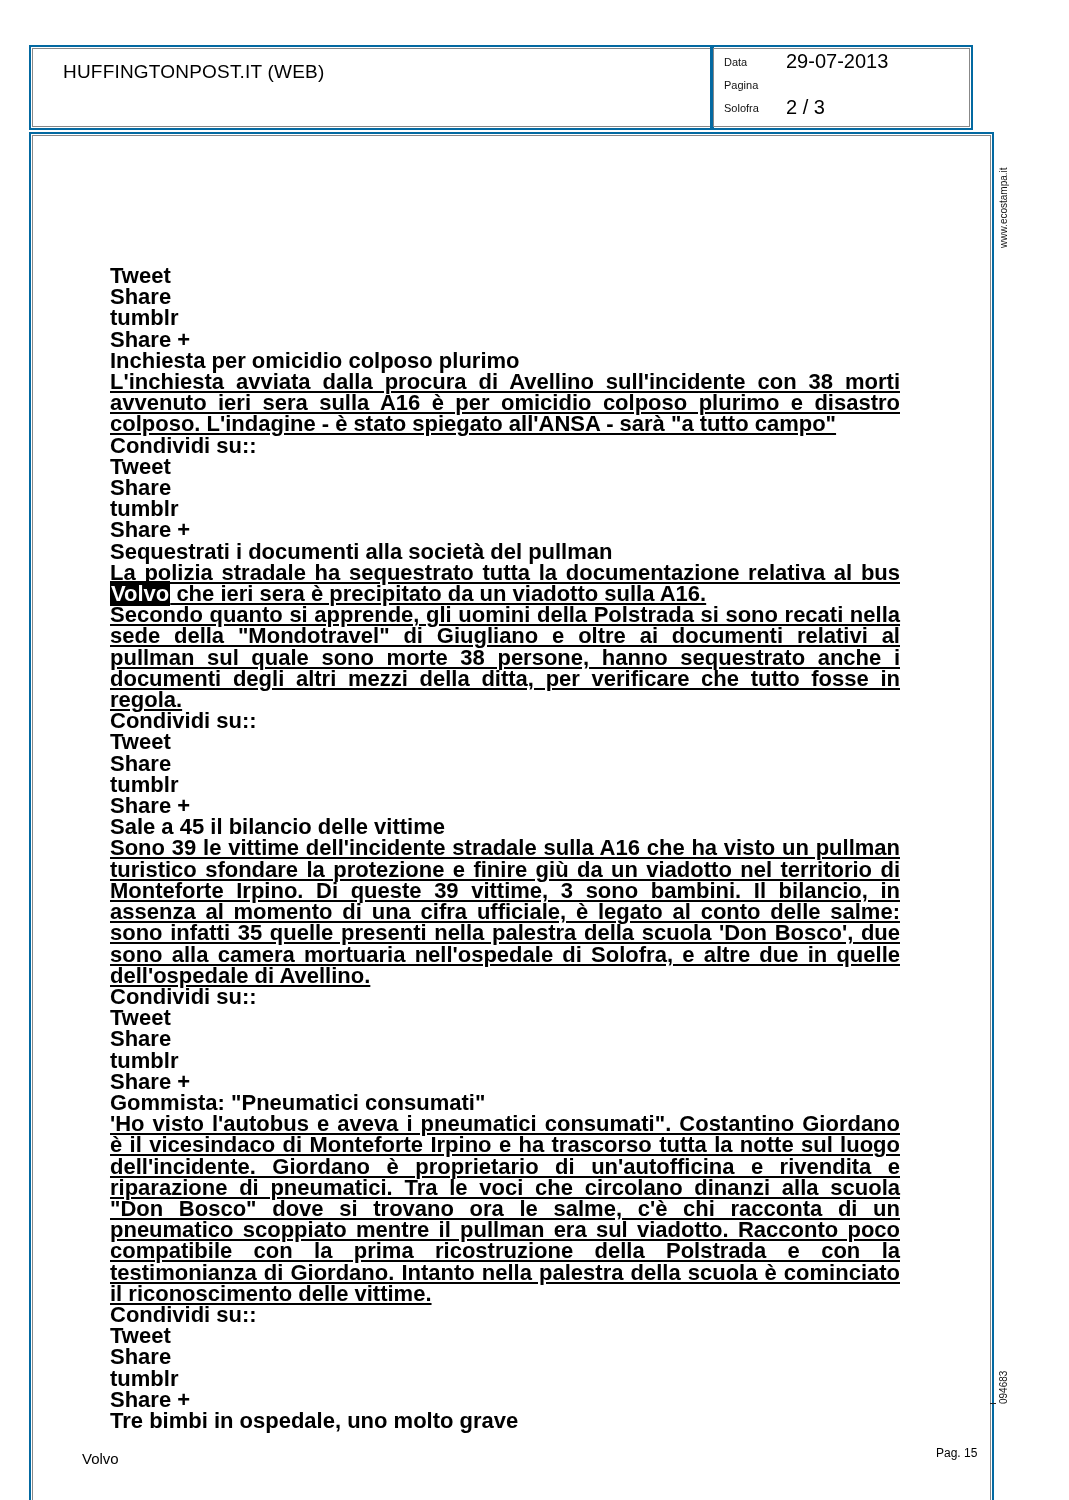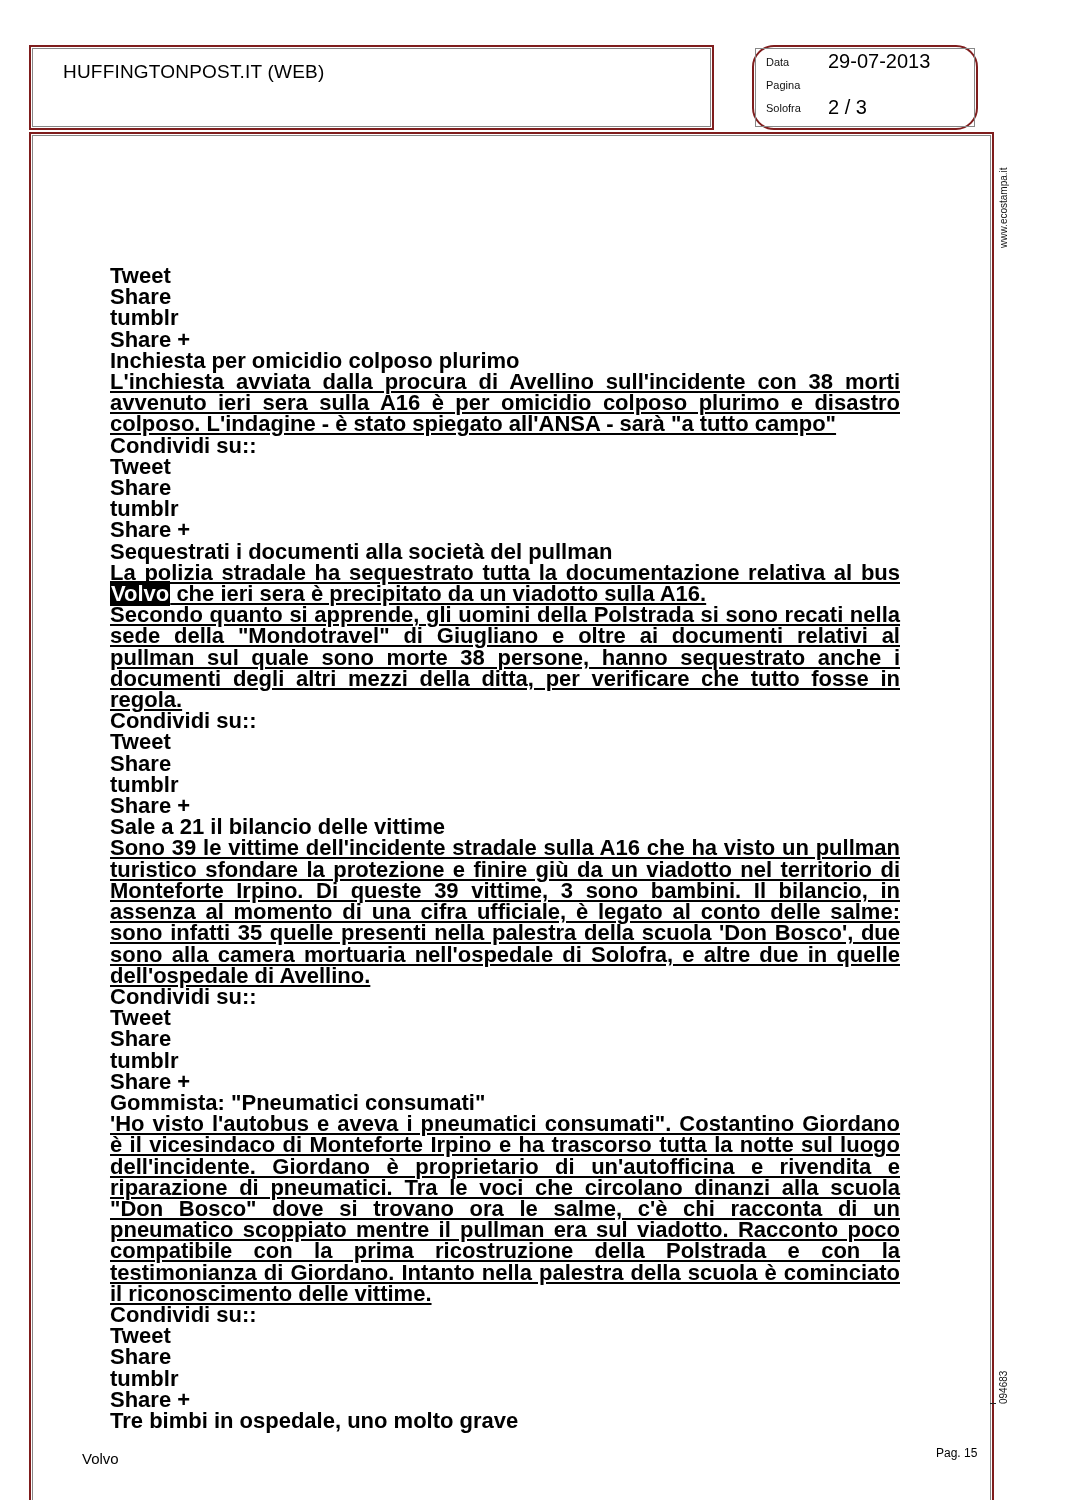--- a/index.html
+++ b/index.html
@@ -5,7 +5,7 @@
     html, body { margin: 0; padding: 0; background: #ffffff; }
     body { width: 1069px; height: 1500px; position: relative; overflow: hidden;
            font-family: "Liberation Sans", sans-serif; color: #000; }
-    .box { position: absolute; border: 2px solid #7f1d1d; box-sizing: border-box; }
+    .box { position: absolute; border: 2px solid #0369a1; box-sizing: border-box; }
     .box::after { content: ""; position: absolute; inset: 1px; border: 1px solid #888; pointer-events: none; }
     #hdr-left { left: 29px; top: 45px; width: 685px; height: 85px; }
     #hdr-right { left: 752px; top: 45px; width: 226px; height: 85px; border-radius: 22px; }

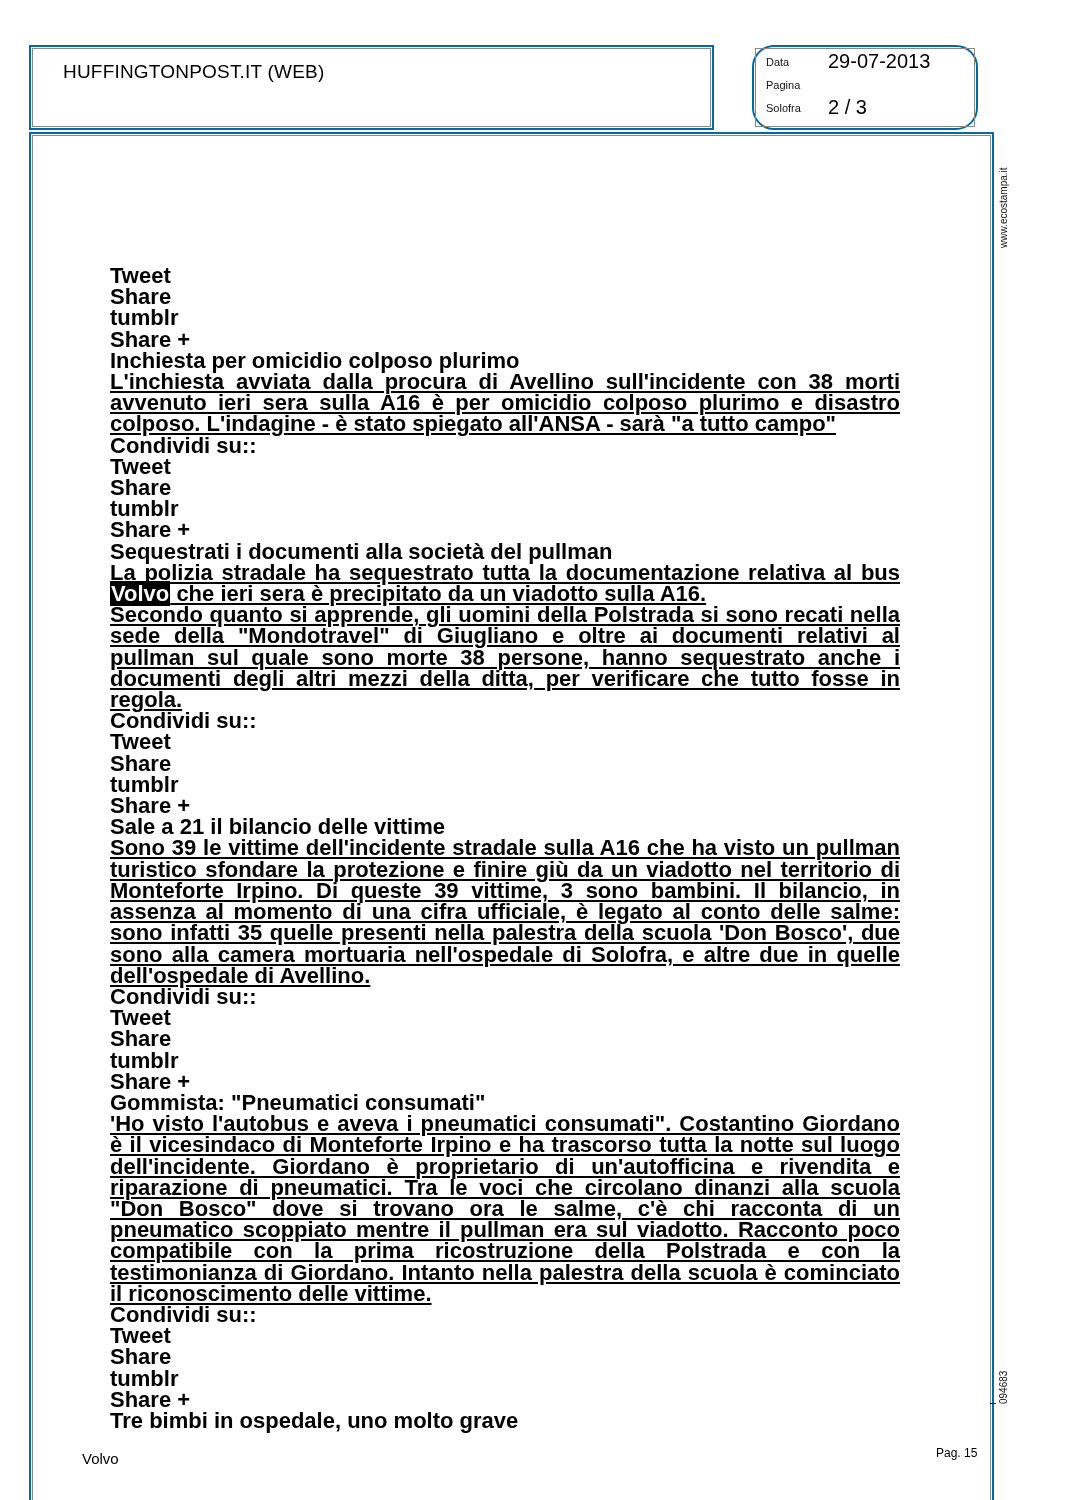--- a/index.html
+++ b/index.html
@@ -8,7 +8,7 @@
     .box { position: absolute; border: 2px solid #0369a1; box-sizing: border-box; }
     .box::after { content: ""; position: absolute; inset: 1px; border: 1px solid #888; pointer-events: none; }
     #hdr-left { left: 29px; top: 45px; width: 685px; height: 85px; }
-    #hdr-right { left: 752px; top: 45px; width: 226px; height: 85px; border-radius: 22px; }
+    #hdr-right { left: 710px; top: 45px; width: 263px; height: 85px; }
     #main { left: 29px; top: 132px; width: 965px; height: 1423px; }
     .source { position: absolute; left: 32px; top: 14px; font-size: 19px; letter-spacing: 0.2px; }
     .meta-label { position: absolute; left: 12px; font-size: 11px; color: #111; }

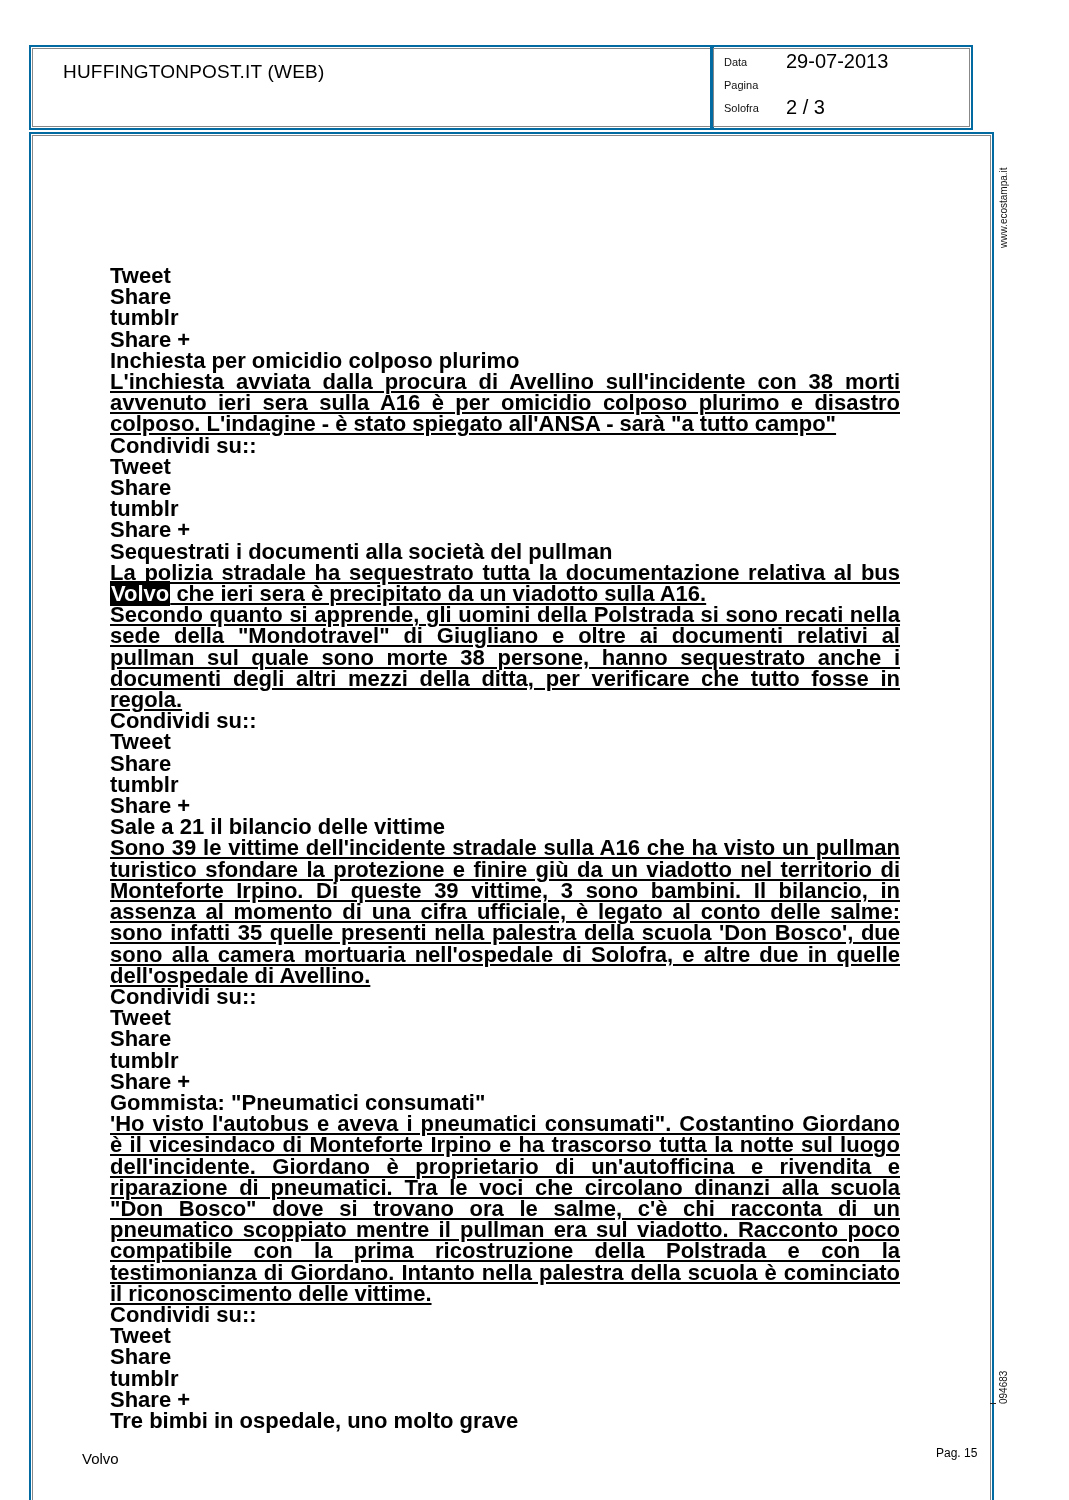--- a/index.html
+++ b/index.html
@@ -78,7 +78,7 @@
   <span class="ln">tumblr</span>
   <span class="ln">Share +</span>
 
-  <span class="ln">Sale a 21 il bilancio delle vittime</span>
+  <span class="ln">Sale a 45 il bilancio delle vittime</span>
   <span class="para">Sono 39 le vittime dell'incidente stradale sulla A16 che ha visto un pullman turistico sfondare la protezione e finire giù da un viadotto nel territorio di Monteforte Irpino. Di queste 39 vittime, 3 sono bambini. Il bilancio, in assenza al momento di una cifra ufficiale, è legato al conto delle salme: sono infatti 35 quelle presenti nella palestra della scuola 'Don Bosco', due sono alla camera mortuaria nell'ospedale di Solofra, e altre due in quelle dell'ospedale di Avellino.</span>
 
   <span class="ln">Condividi su::</span>

